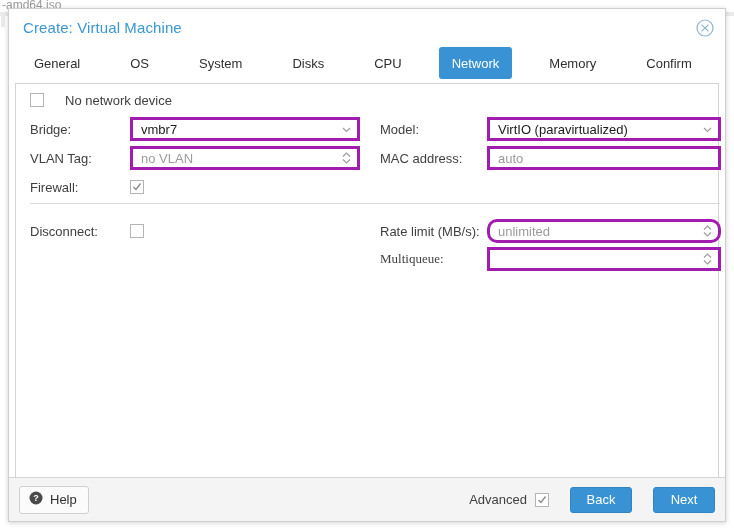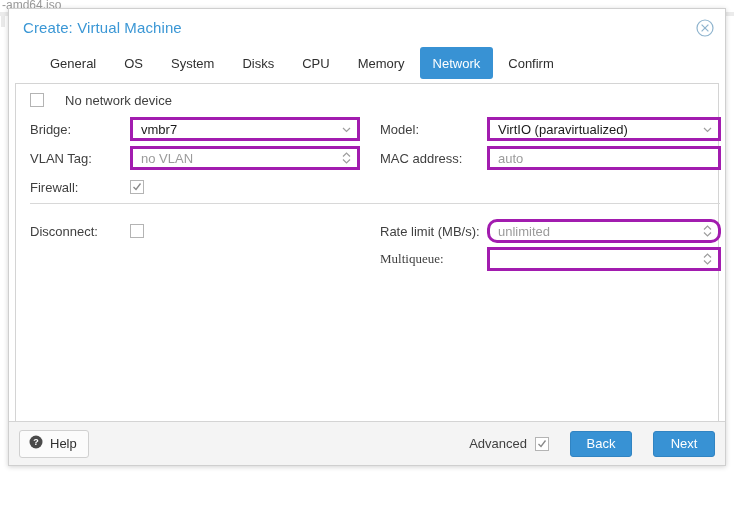--- a/index.html
+++ b/index.html
@@ -53,7 +53,7 @@
     left: 8px;
     top: 8px;
     width: 718px;
-    height: 458px;
+    height: 514px;
     background: #ffffff;
     border: 1px solid #cfcfcf;
     box-shadow: 0 1px 5px rgba(0,0,0,0.18);

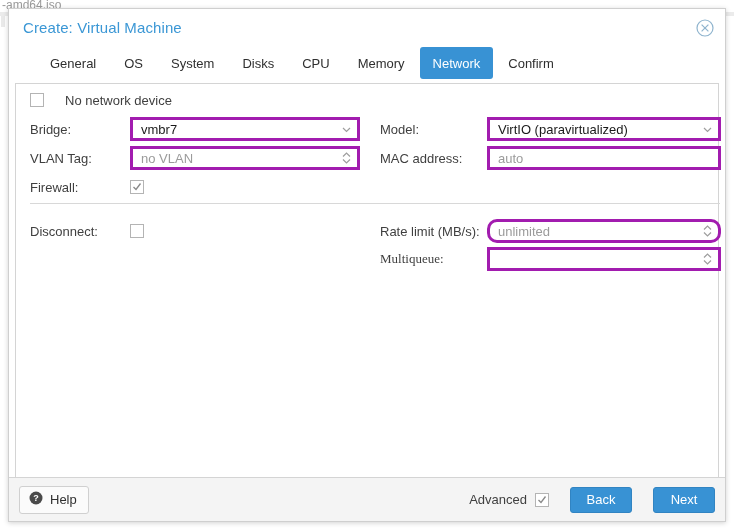--- a/index.html
+++ b/index.html
@@ -92,9 +92,10 @@
     flex: none;
     display: flex;
     align-items: stretch;
-    padding-left: 28px;
-    background: #ffffff;
-    box-sizing: border-box;
+    padding-left: 12px;
+    background: #ffffff;
+    box-sizing: border-box;
+    gap: 22px;
   }
   .tab {
     display: flex;

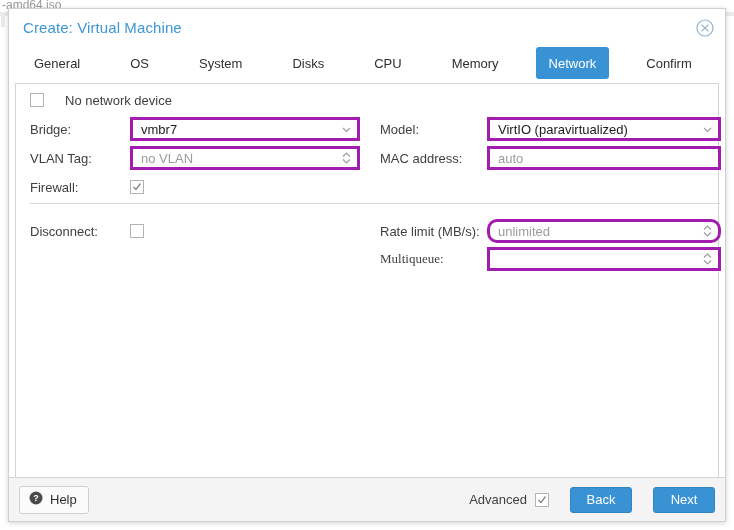--- a/index.html
+++ b/index.html
@@ -267,8 +267,8 @@
     <div class="tab">System</div>
     <div class="tab">Disks</div>
     <div class="tab">CPU</div>
+    <div class="tab active">Network</div>
     <div class="tab">Memory</div>
-    <div class="tab active">Network</div>
     <div class="tab">Confirm</div>
   </div>
 

